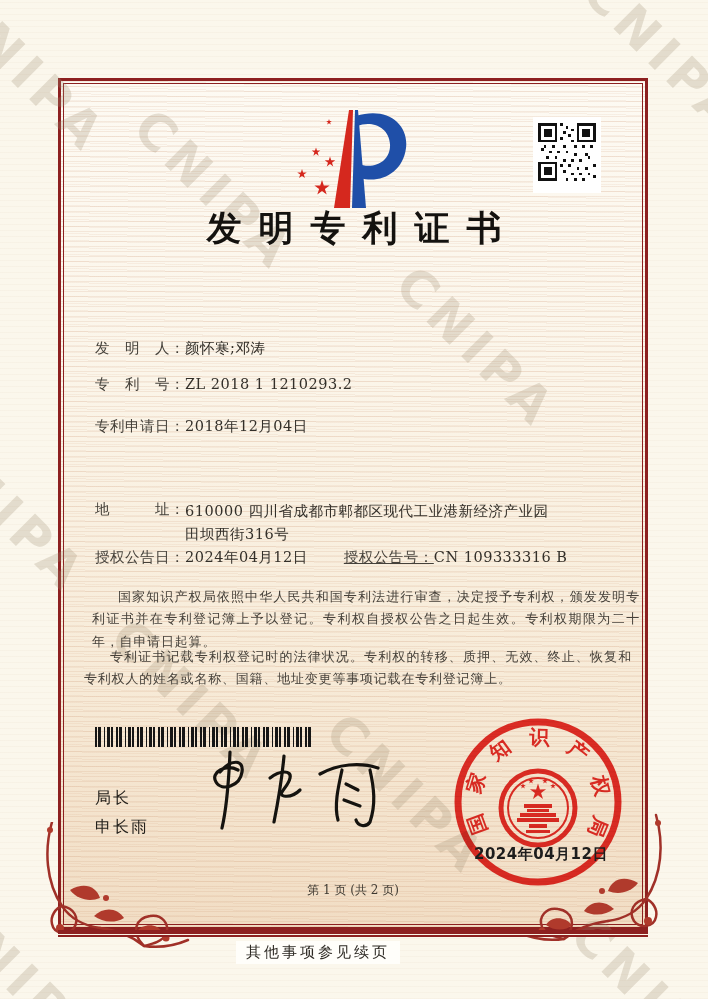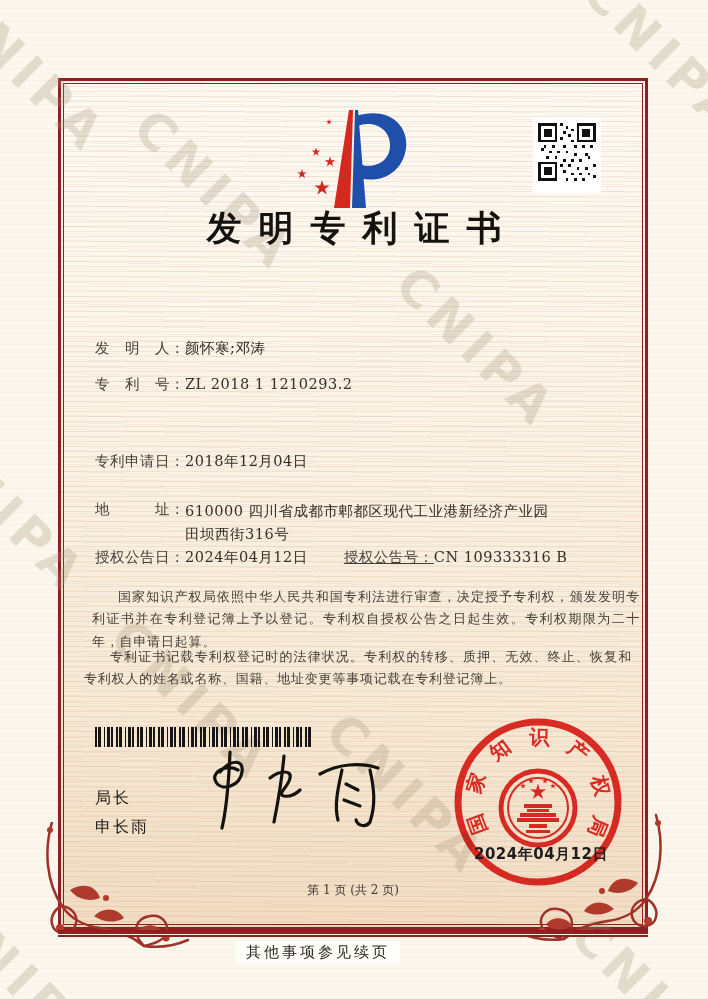--- a/index.html
+++ b/index.html
@@ -219,7 +219,7 @@
   <div class="abs row" style="top:375px;">
     <span class="flabel">专　利　号：</span><span class="fvalue">ZL 2018 1 1210293.2</span>
   </div>
-  <div class="abs row" style="top:417px;margin-top:35px;">
+  <div class="abs row" style="top:417px;">
     <span class="flabel">专利申请日：</span><span class="fvalue">2018年12月04日</span>
   </div>
   <div class="abs row addr" style="top:500px;">

